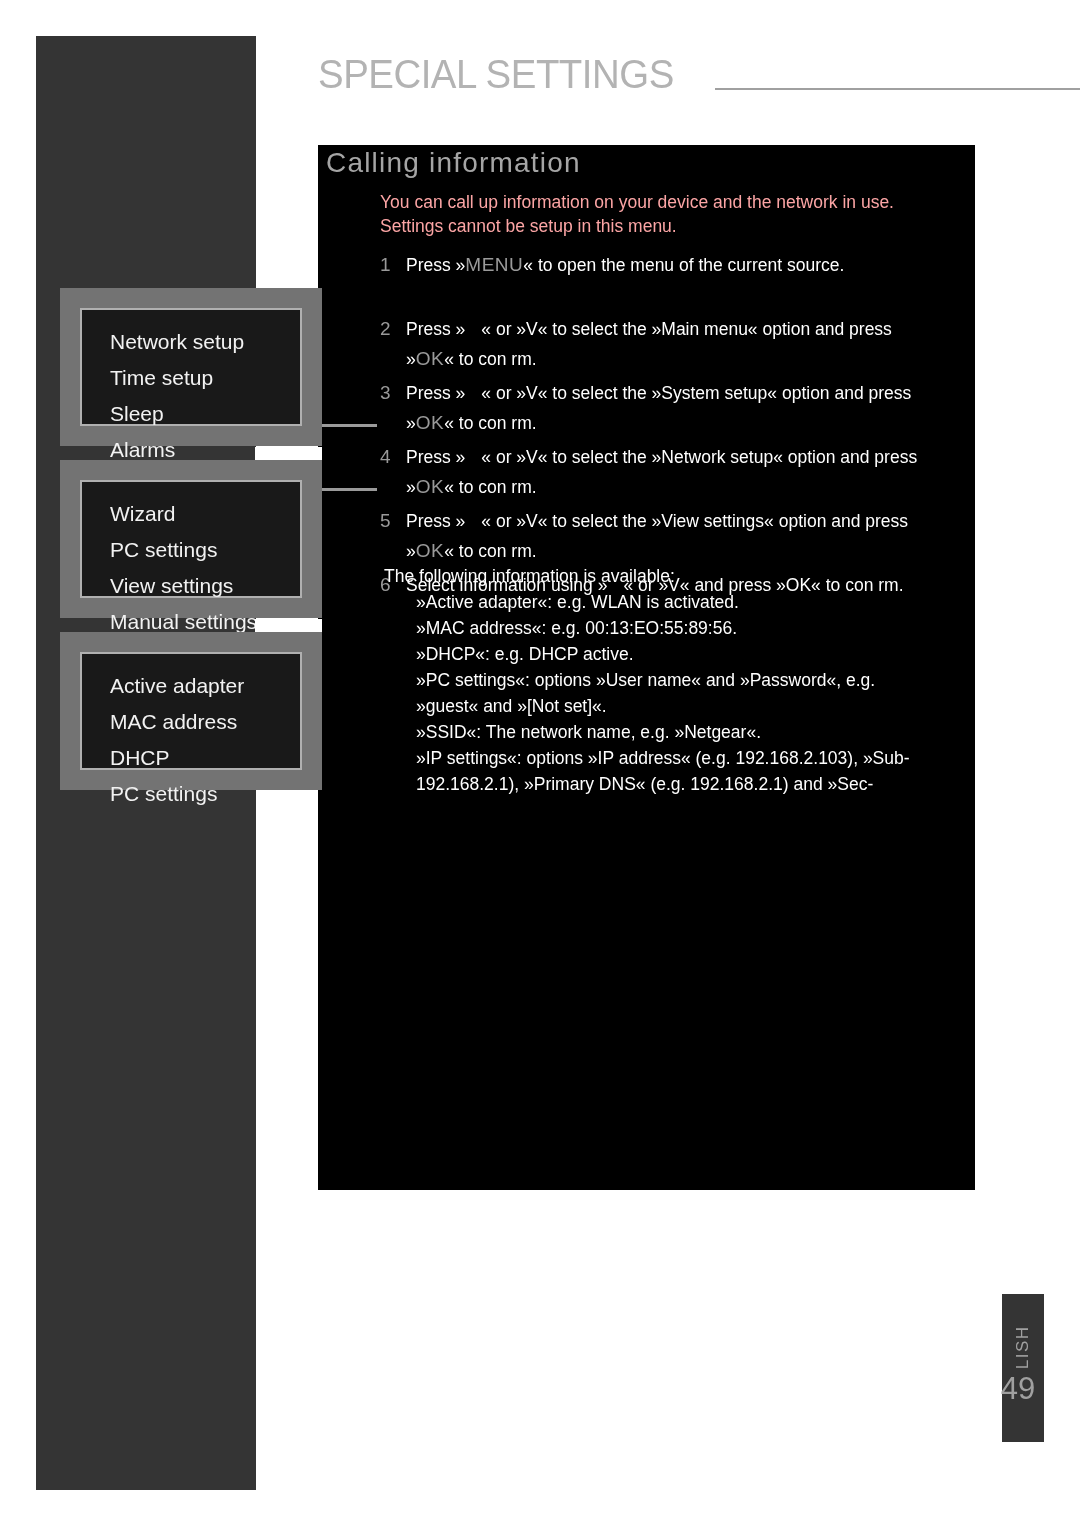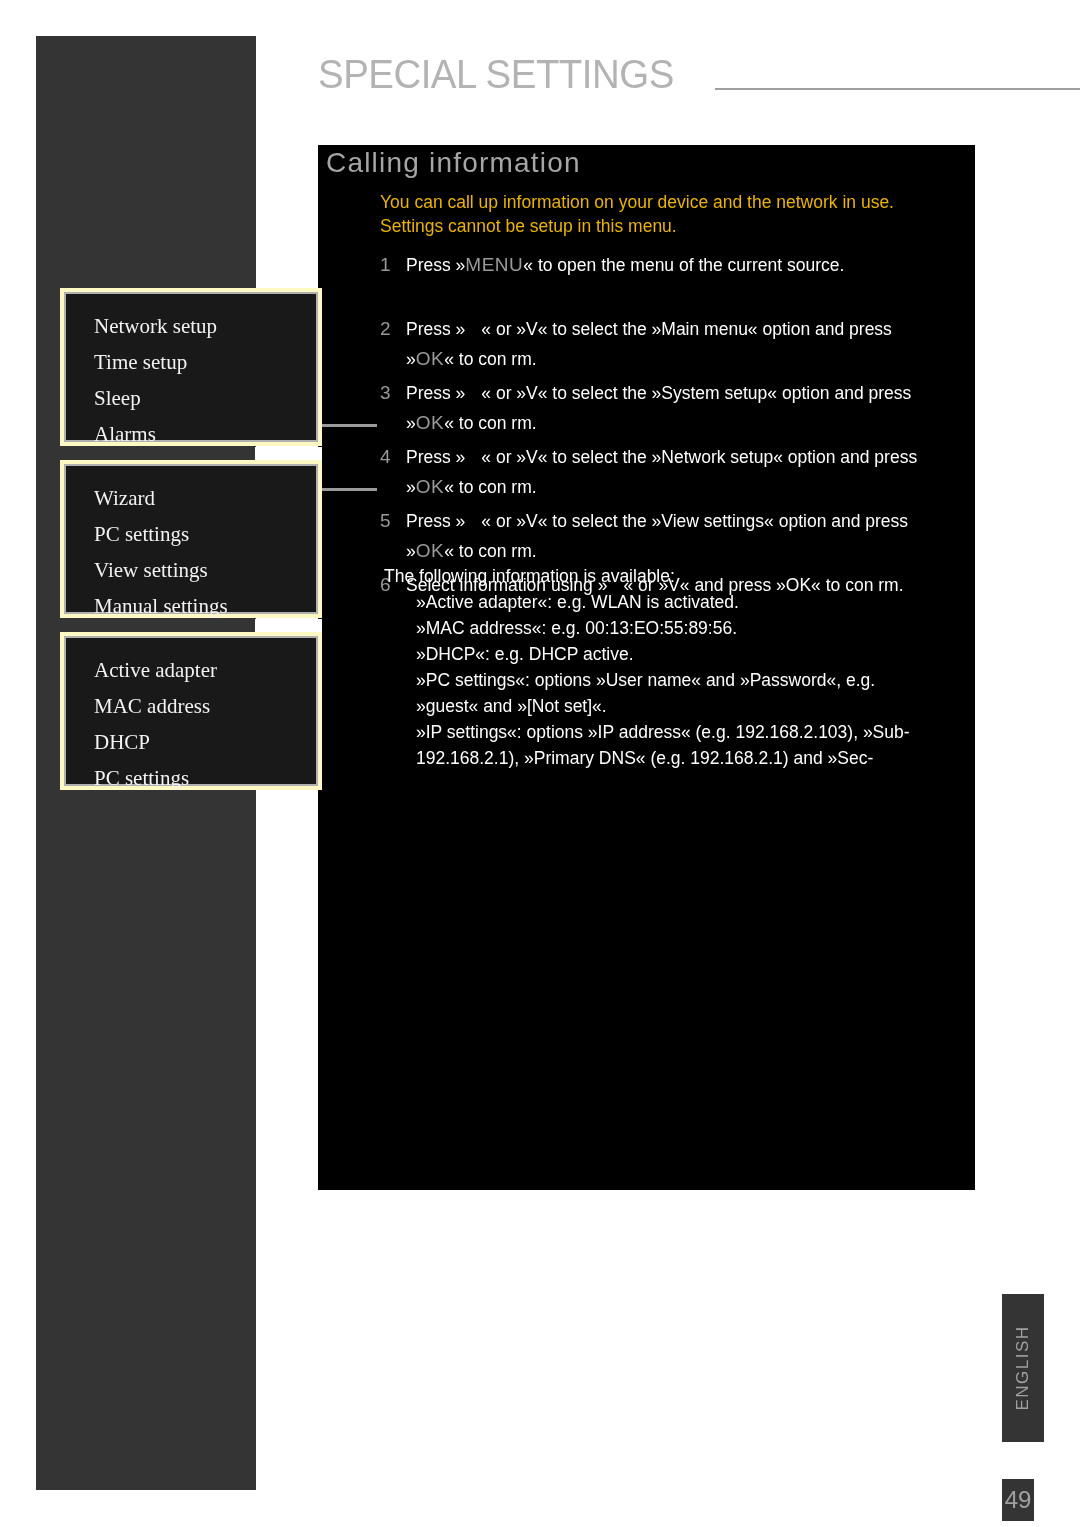--- a/index.html
+++ b/index.html
@@ -25,7 +25,7 @@
   #section-heading{position:absolute;left:8px;top:2px;font-size:28px;color:#a5a5a5;
                    letter-spacing:1.2px;font-weight:400;white-space:nowrap;}
 
-  .body-text{position:absolute;color:#eab308;font-size:17.5px;line-height:24px;
+  .body-text{position:absolute;color:#fca5a5;font-size:17.5px;line-height:24px;
              white-space:nowrap;}
 
   #intro{left:62px;top:45px;}

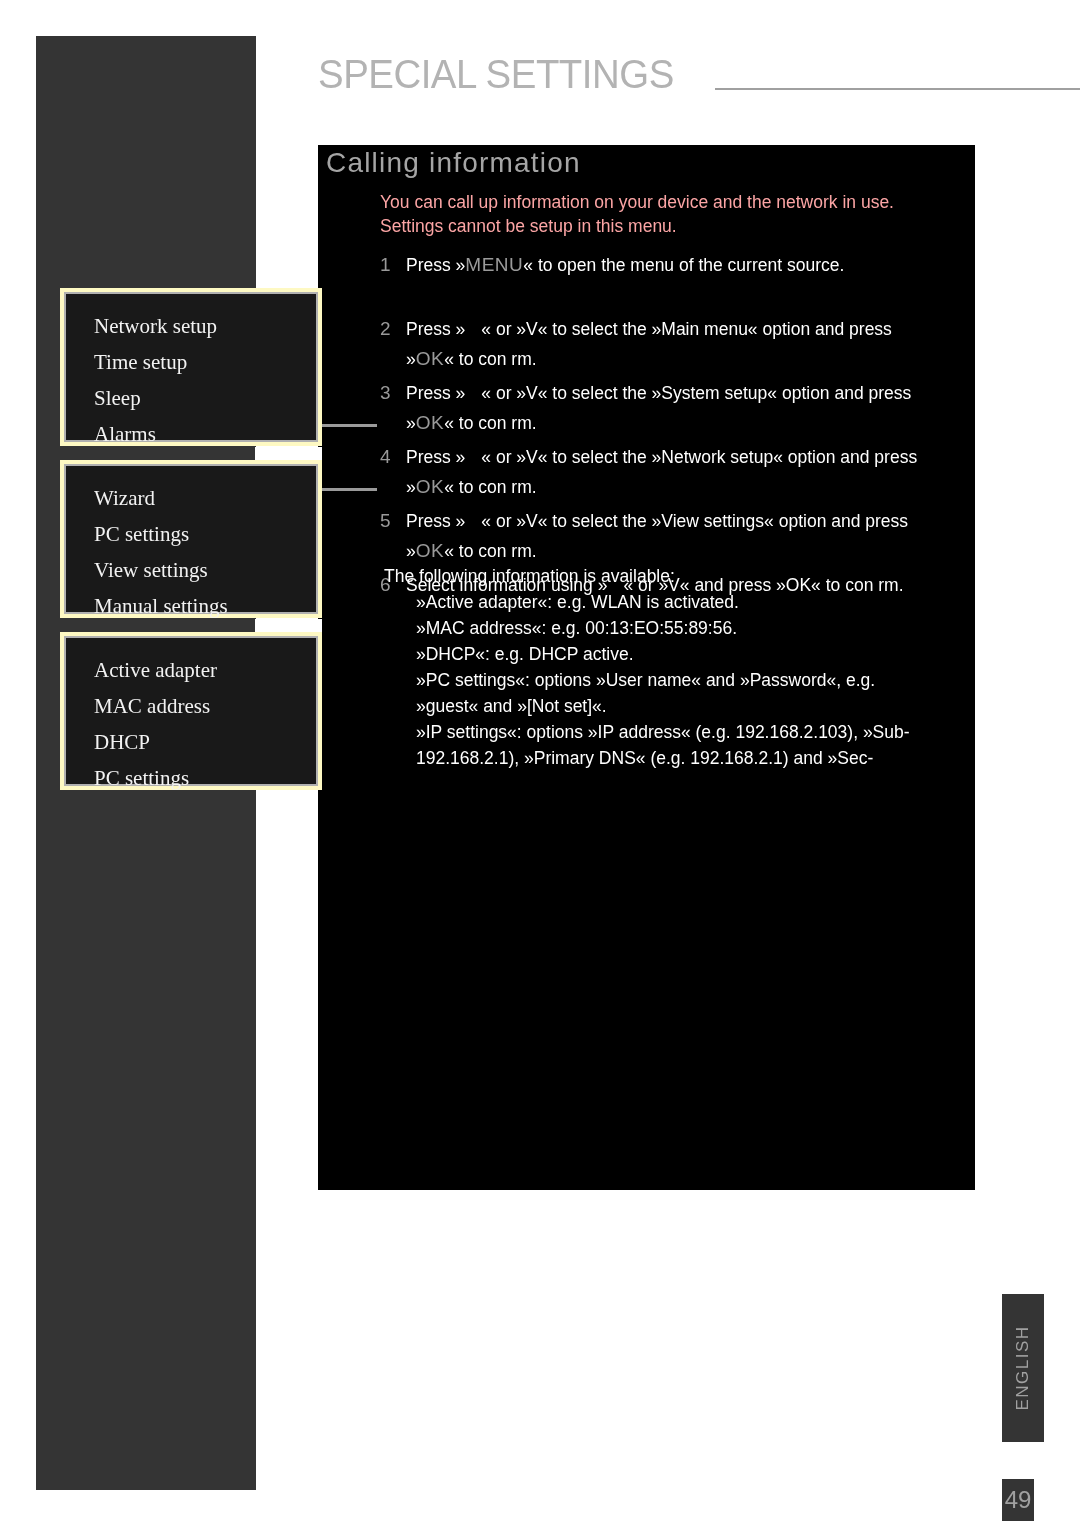--- a/index.html
+++ b/index.html
@@ -47,7 +47,7 @@
   #sublist .l1{margin-left:36px;white-space:nowrap;}
 
   
-  .osd{position:absolute;background:#fef9c3;padding:4px;box-sizing:border-box;font-family:Liberation Serif, serif;}
+  .osd{position:absolute;background:#737373;padding:20px;box-sizing:border-box;}
   .osd .inner{border:2px solid #b0b0b0;background:#191919;height:100%;
               box-sizing:border-box;padding:14px 0 14px 28px;}
   .osd .row{color:#f2f2f2;font-size:21px;line-height:36px;white-space:nowrap;}

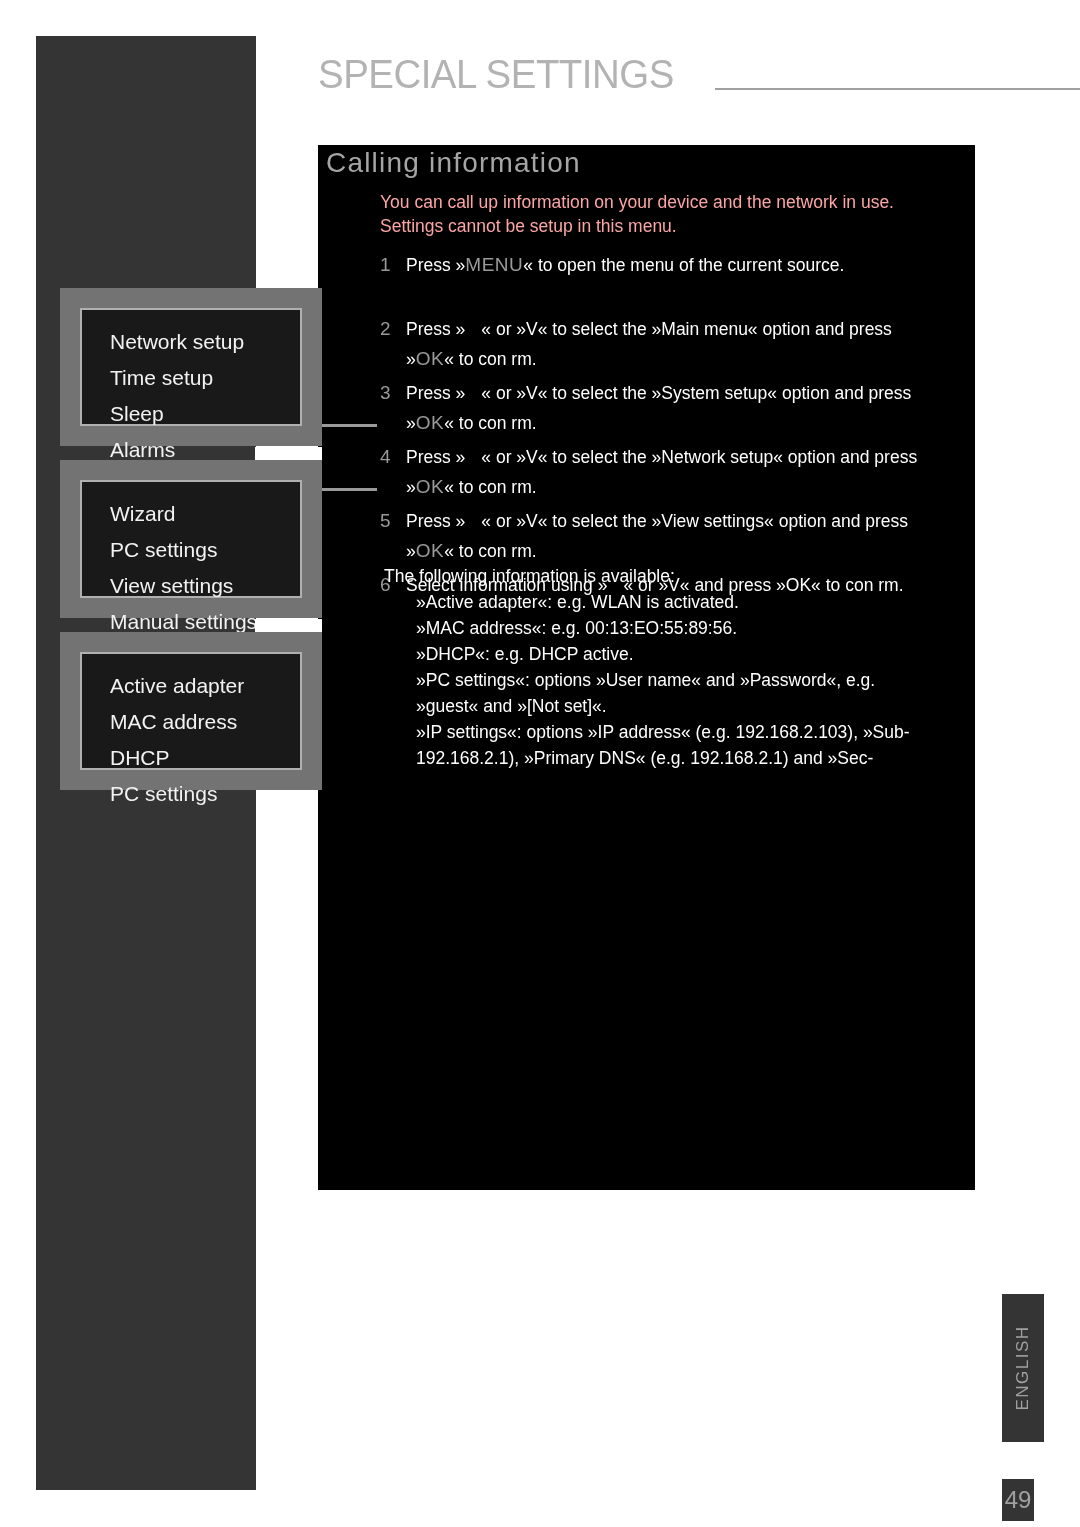--- a/index.html
+++ b/index.html
@@ -140,6 +140,7 @@
     <div class="l1">»DHCP«: e.g. DHCP active.</div>
     <div class="l1">»PC settings«: options »User name« and »Password«, e.g.</div>
     <div class="l1">»guest« and »[Not set]«.</div>
+    <div class="l1">»SSID«: The network name, e.g. »Netgear«.</div>
     <div class="l1">»IP settings«: options »IP address« (e.g. 192.168.2.103), »Sub-</div>
     <div class="l1">192.168.2.1), »Primary DNS« (e.g. 192.168.2.1) and »Sec-</div>
   </div>

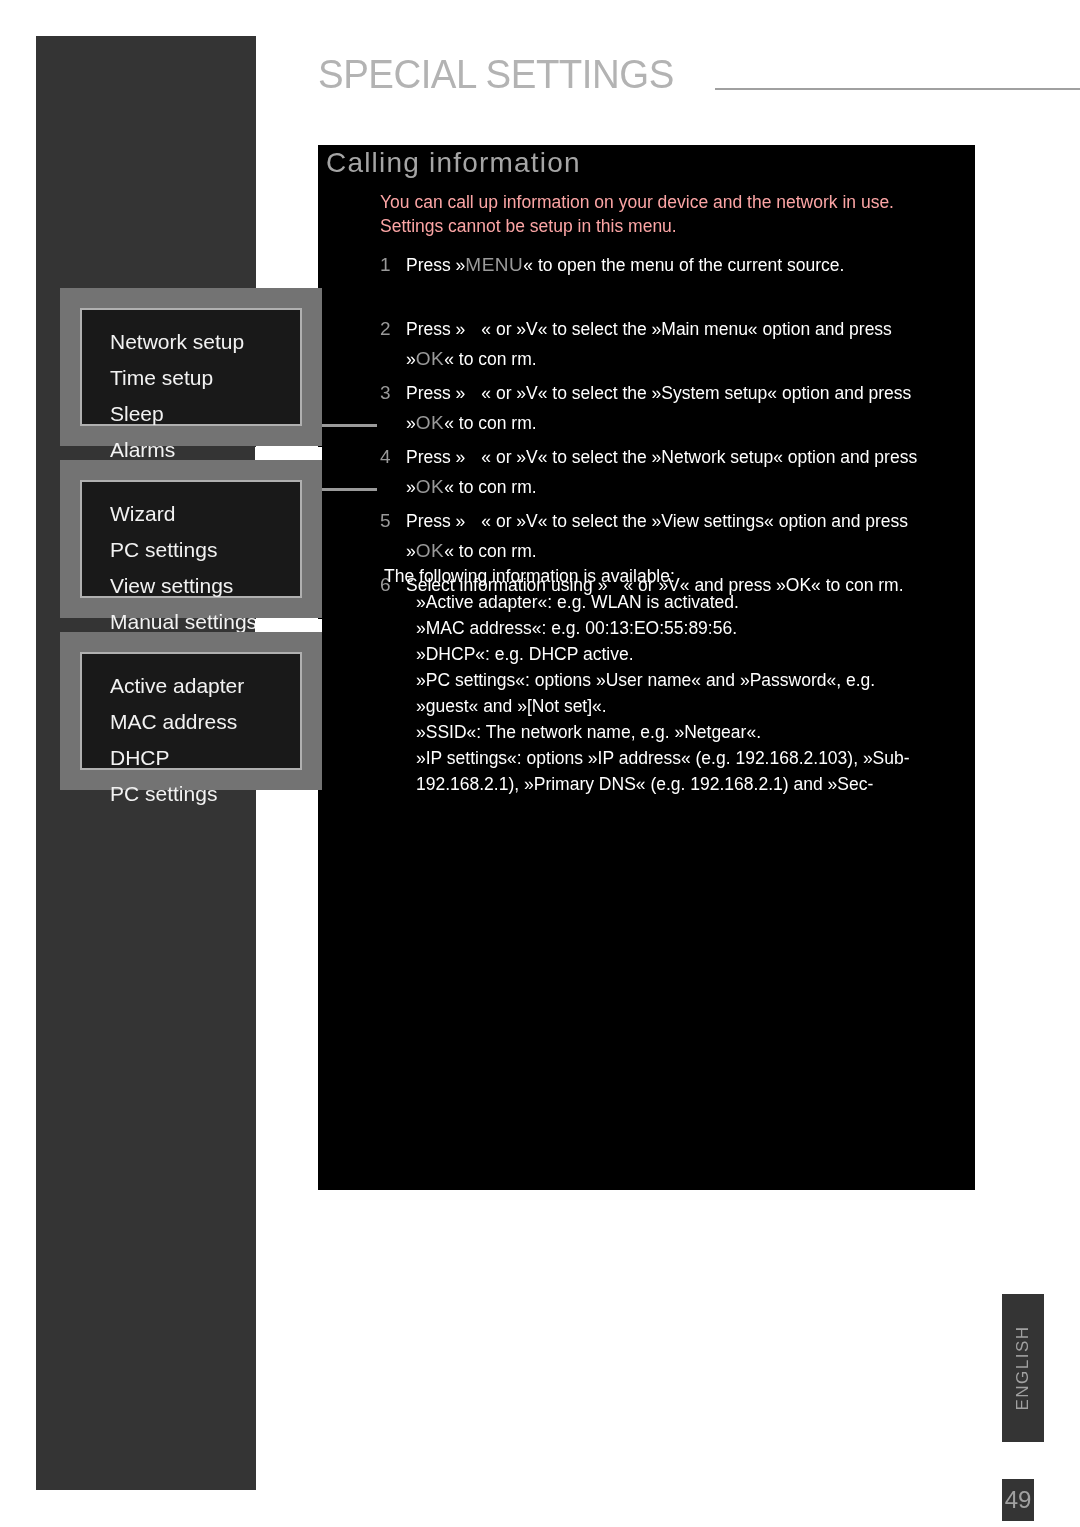--- a/index.html
+++ b/index.html
@@ -72,8 +72,8 @@
   #lang-tab span{position:absolute;left:50%;top:50%;
                  transform:translate(-50%,-50%) rotate(-90deg);
                  color:#a0a0a0;font-size:17px;letter-spacing:1.5px;white-space:nowrap;}
-  #page-num{position:absolute;left:1002px;top:1479px;width:32px;height:42px;
-            background:#343434;color:#a0a0a0;font-size:24px;
+  #page-num{position:absolute;left:1002px;top:1368px;width:32px;height:42px;
+            background:#343434;color:#a0a0a0;font-size:31px;
             display:flex;align-items:center;justify-content:center;}
 </style>
 </head>

